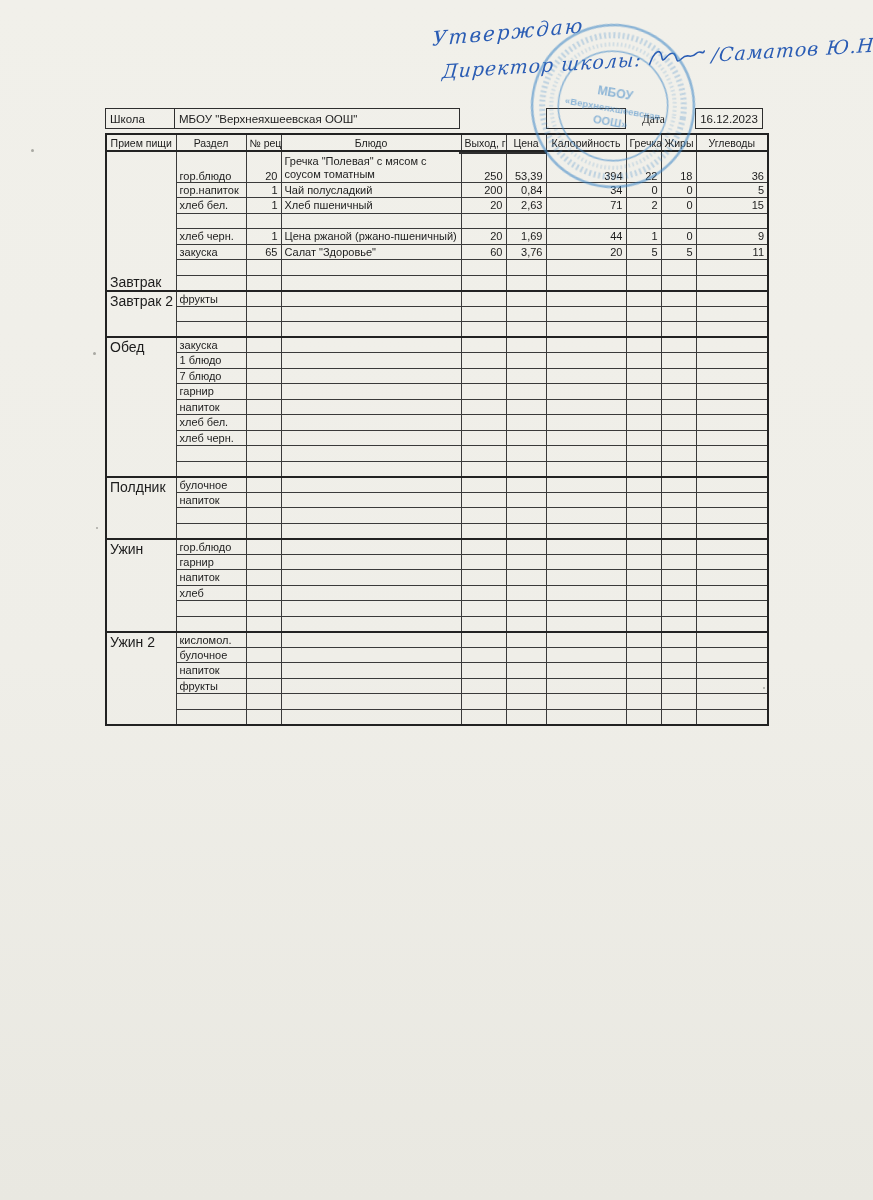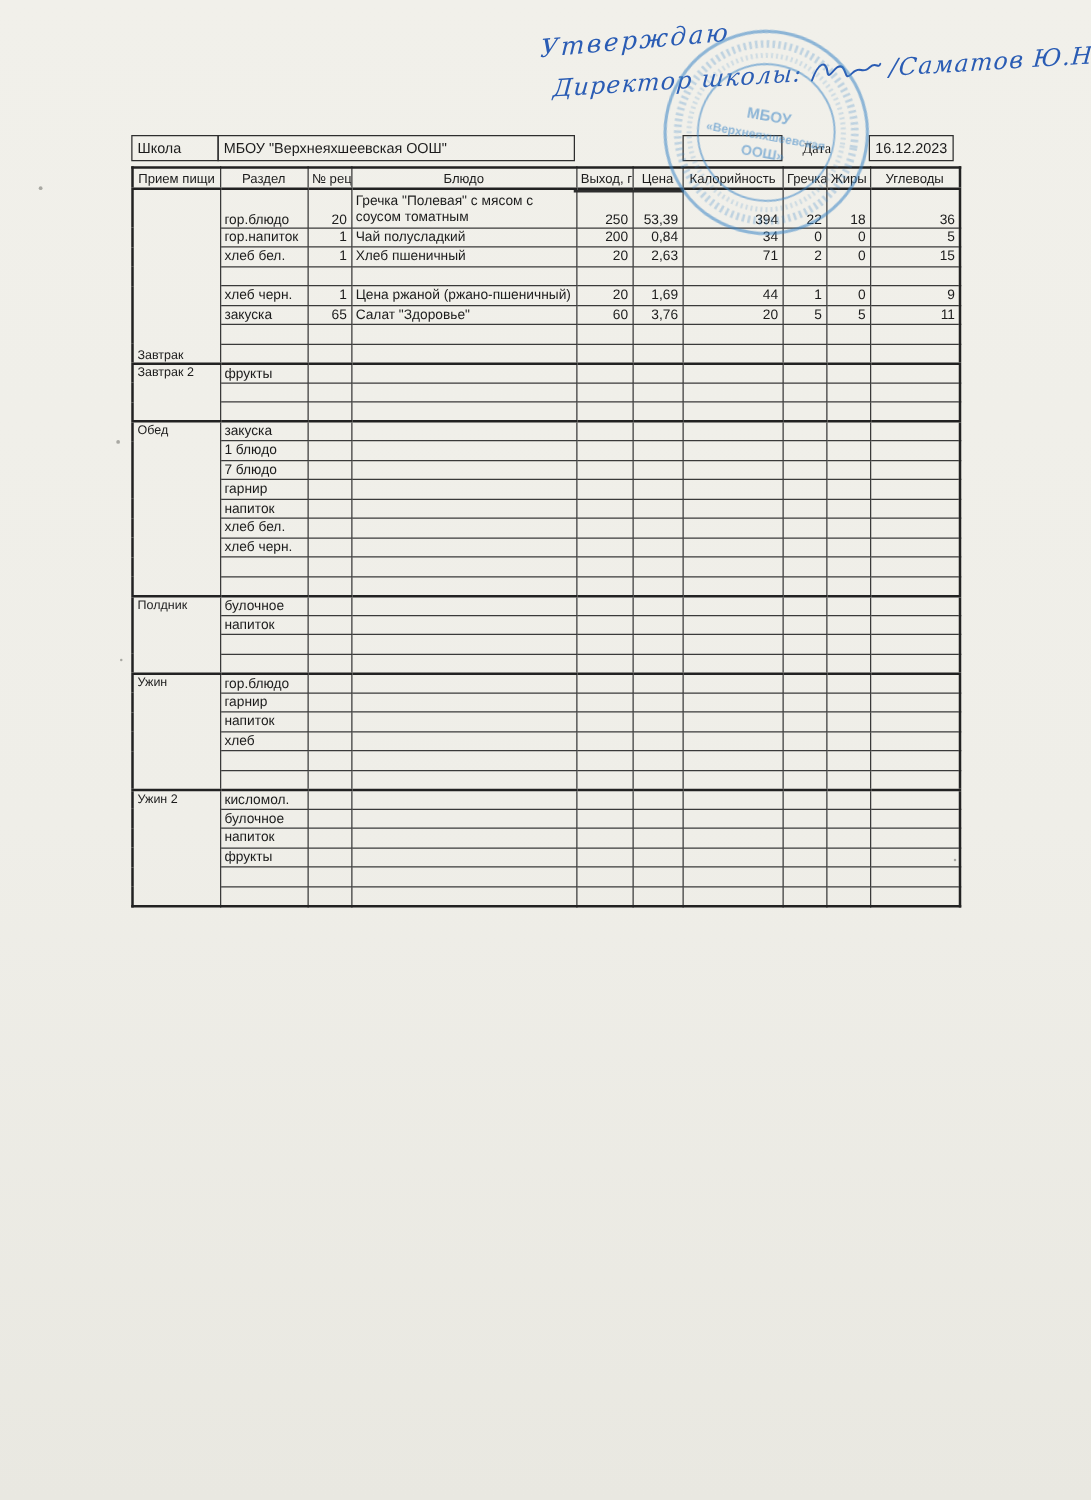--- a/index.html
+++ b/index.html
@@ -64,7 +64,7 @@
   }
   .menu thead th { text-align:center; font-size:10.5px; height:17px; border-bottom:1px solid #222; }
   .menu td.num { text-align:right; }
-  .menu td.meal-cell { vertical-align:top; padding-top:1px; font-size:10px; }
+  .menu td.meal-cell { vertical-align:top; padding-top:1px; font-size:14px; }
   .menu tr.section-start td { border-top:2px solid #222; }
   .menu tr.tall { height:31px; }
   .menu tr.tall td { vertical-align:bottom; }

